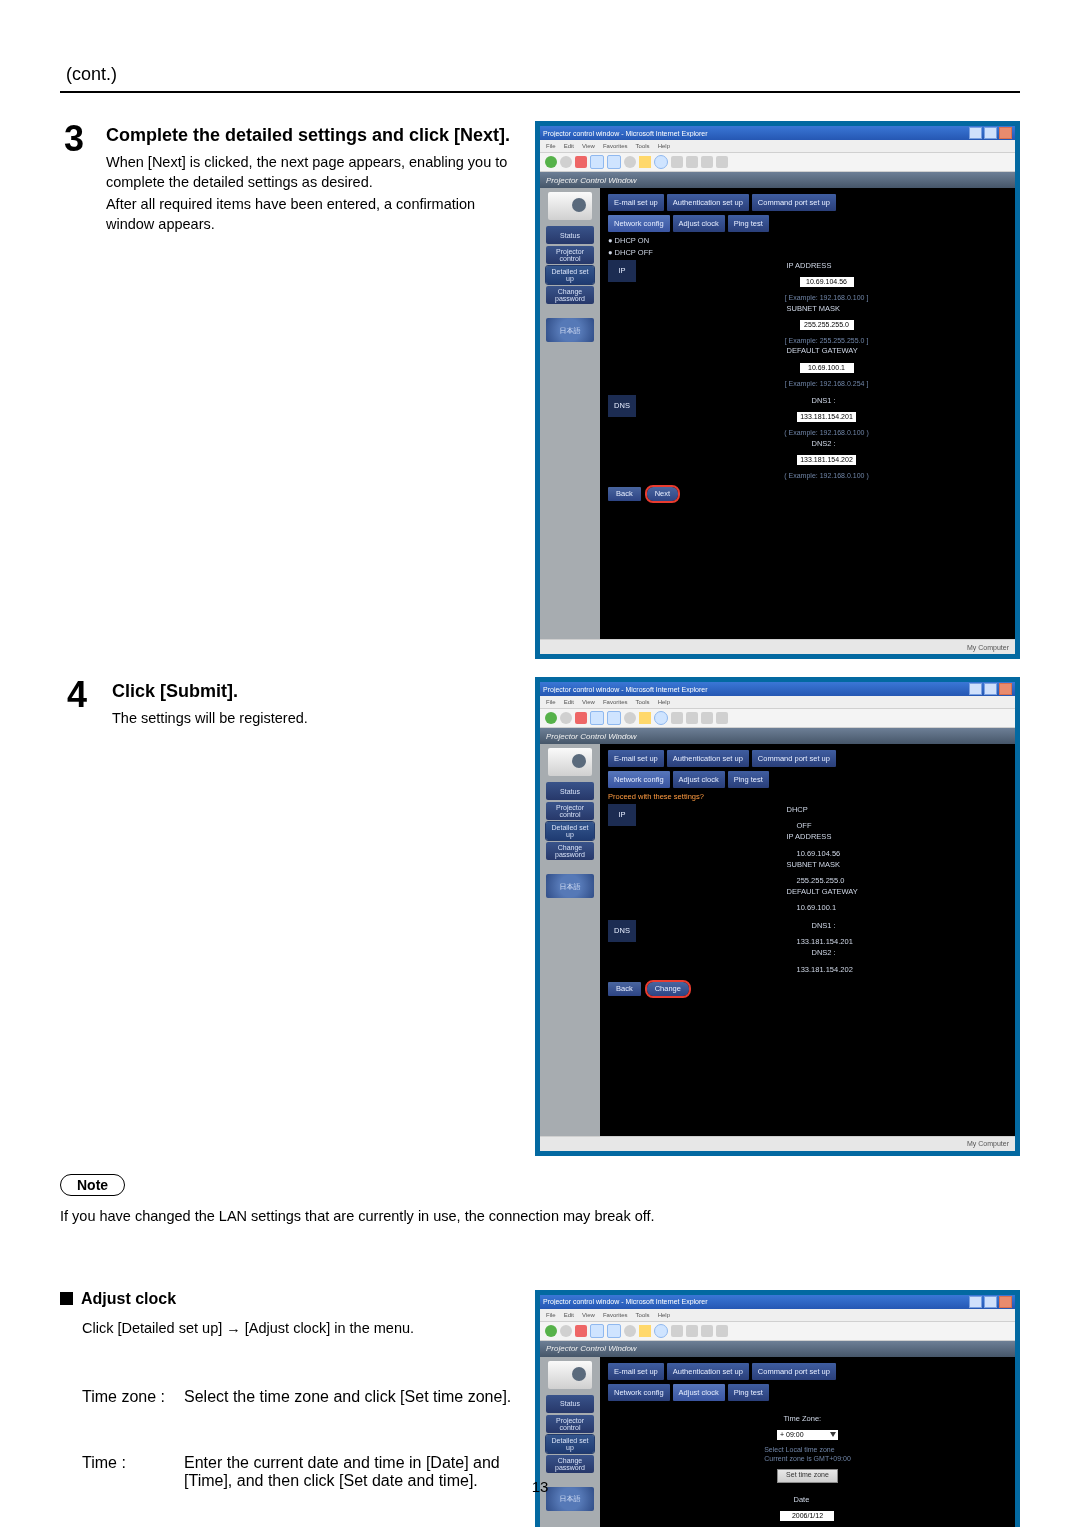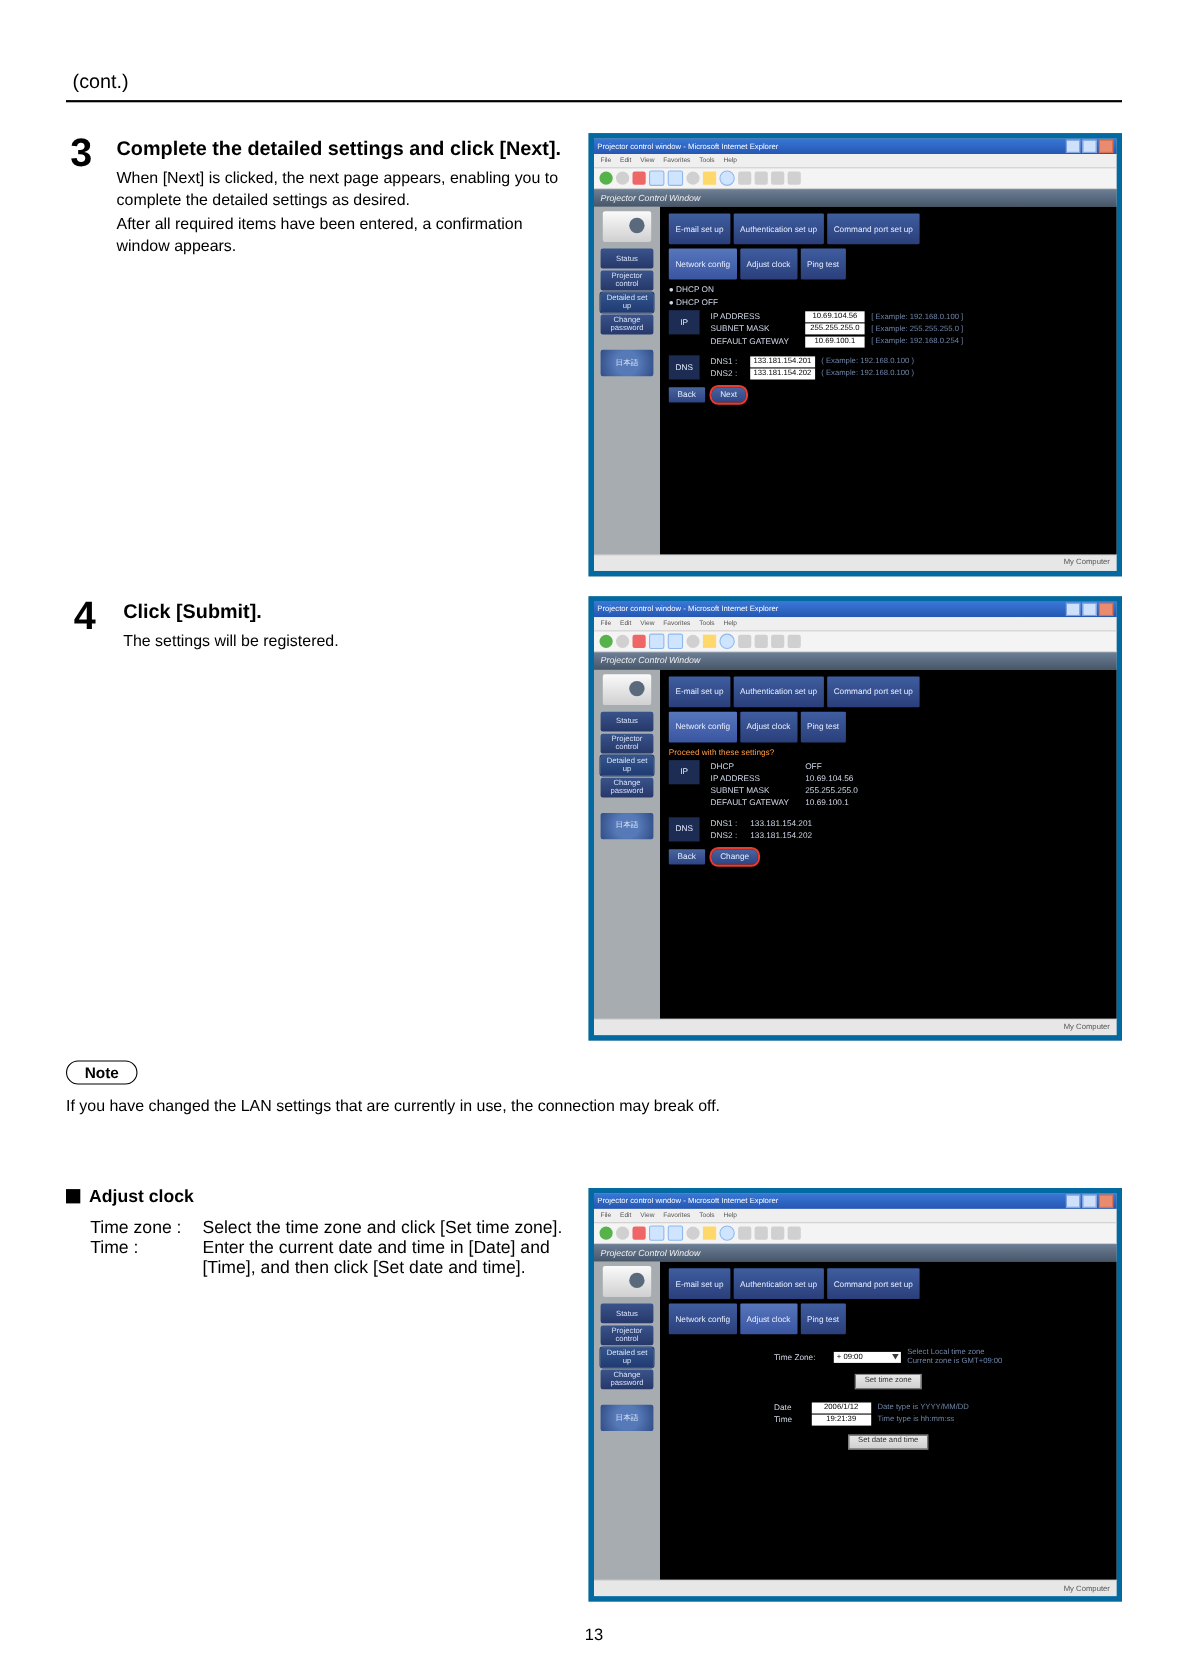--- a/index.html
+++ b/index.html
@@ -139,7 +139,7 @@
   }
   .tabrow { display: flex; gap: 3px; margin-bottom: 4px; }
   .tab {
-    height: 28px; padding: 0 6px;
+    height: 17px; padding: 0 6px;
     background: linear-gradient(#3f5da0, #2a3f7a);
     color: #e6edff; font-size: 7.5px;
     display: flex; align-items: center; justify-content: center;

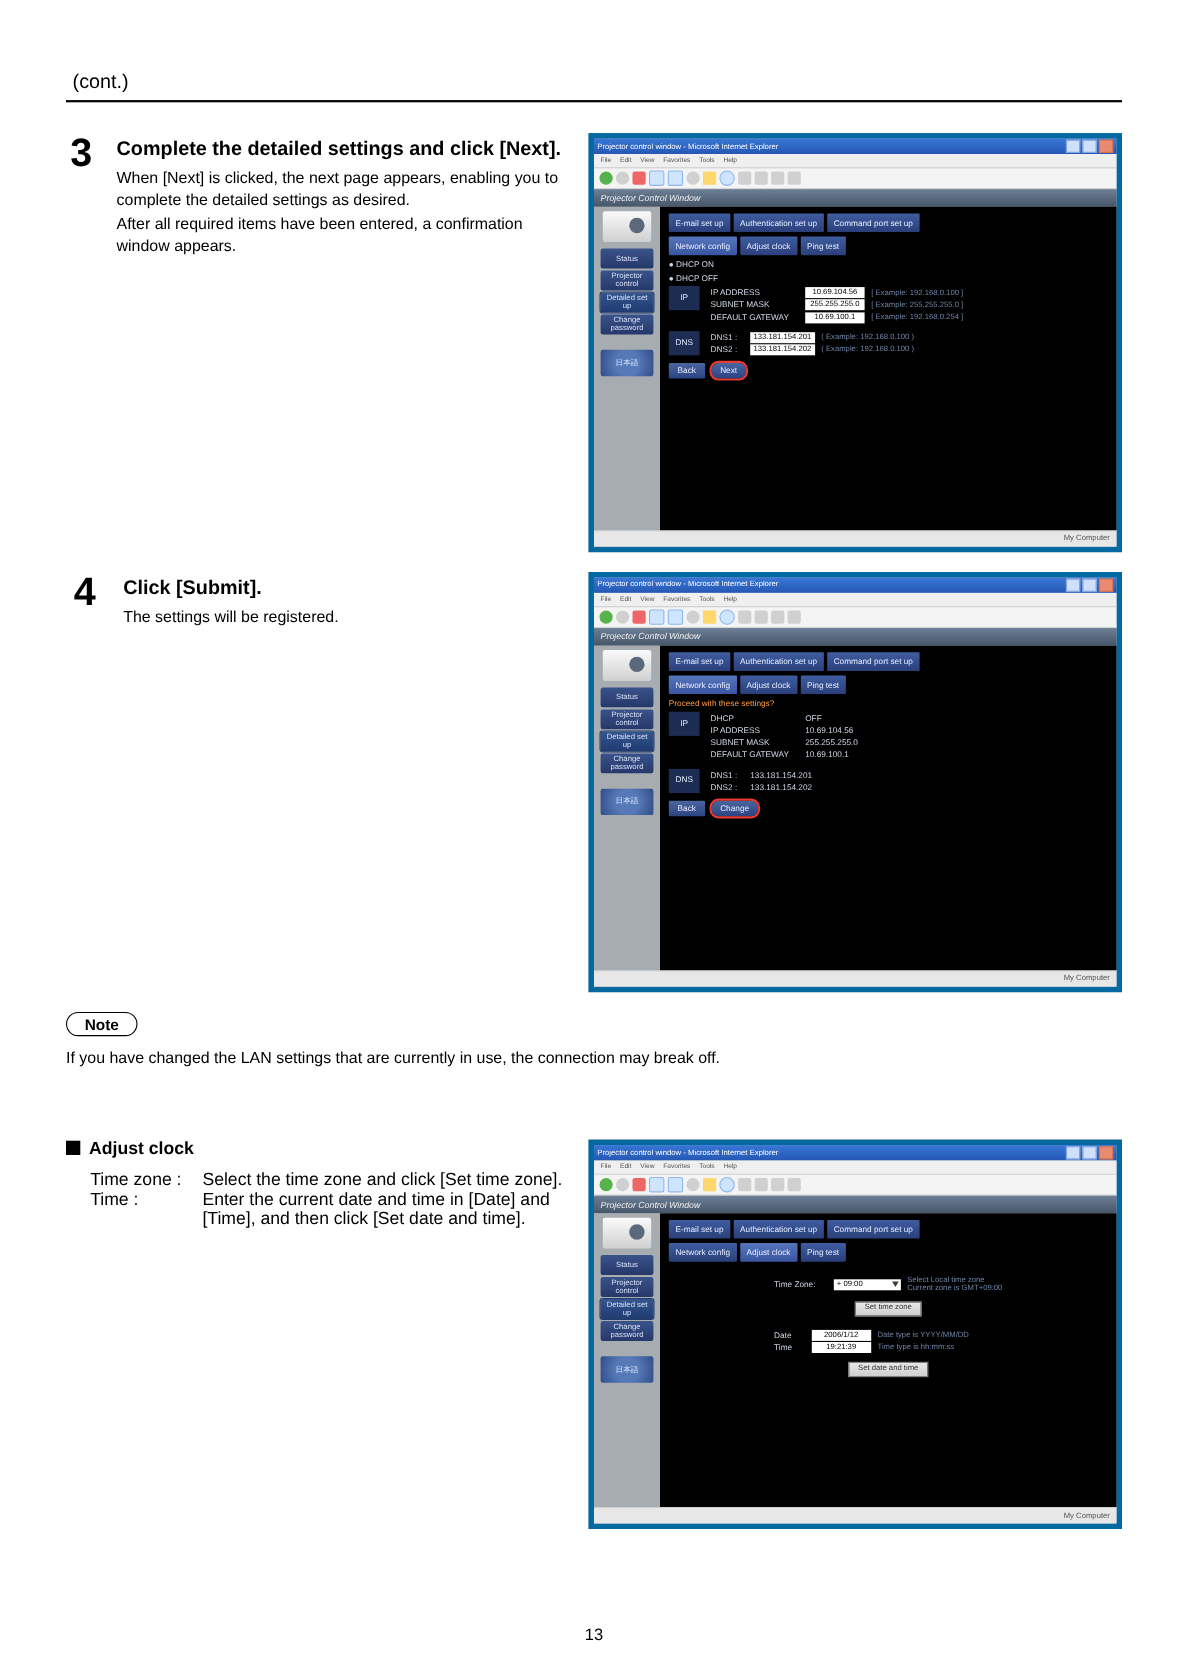--- a/index.html
+++ b/index.html
@@ -149,7 +149,7 @@
 
   .panel-content { font-size: 7.5px; color: #cfd7e6; line-height: 1.35; }
   .li { margin: 2px 0; }
-  .rowx { display: flex; gap: 6px; align-items: center; margin: 1px 0; }
+  .rowx { display: flex; gap: 6px; align-items: center; margin: 1px 0; flex-direction: column; }
   .rowx .lbl { min-width: 80px; color: #cfd7e6; }
   .rowx .val { min-width: 60px; }
   .white-chip {

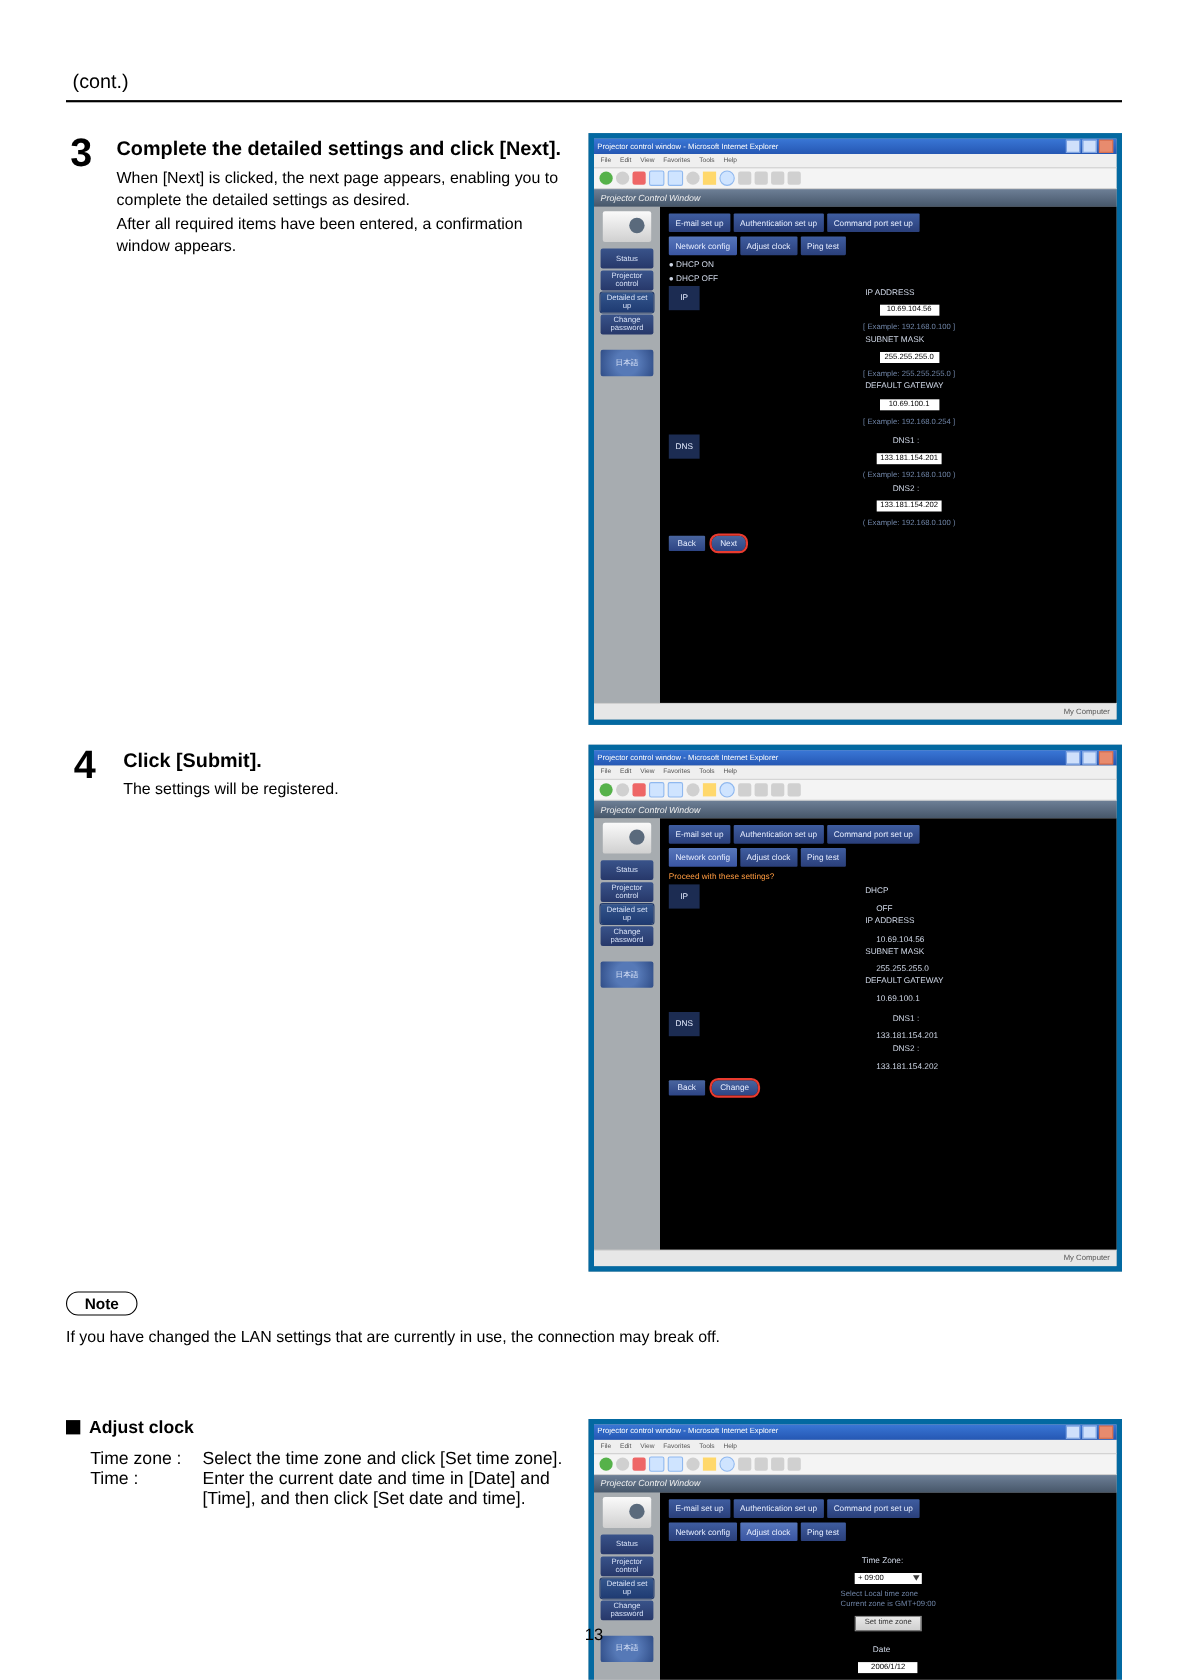--- a/index.html
+++ b/index.html
@@ -497,6 +497,7 @@
       <div class="sub-h">
         <span class="sq"></span><span>Adjust clock</span>
       </div>
+      <div class="sub-body">Click [Detailed set up] → [Adjust clock] in the menu.</div>
       <div class="kv">
         <span class="k">Time zone :</span>
         <span class="v">Select the time zone and click [Set time zone].</span>

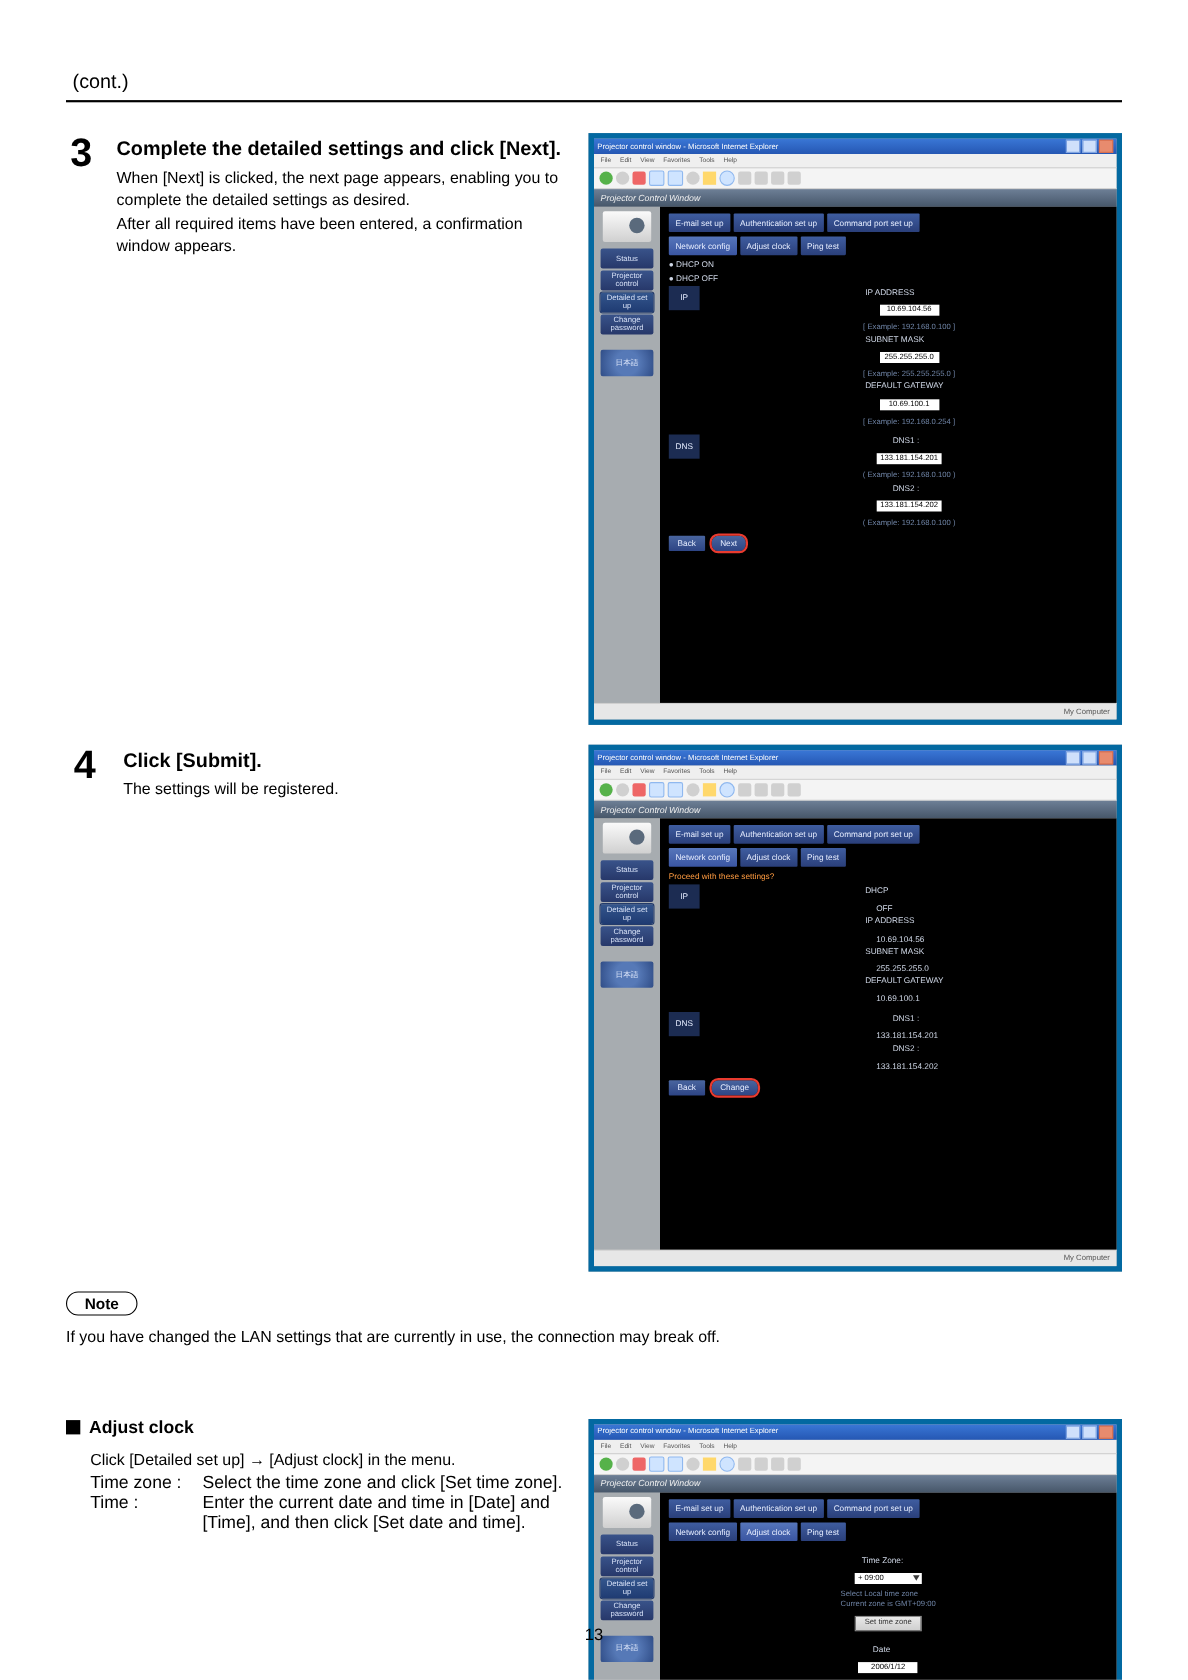--- a/index.html
+++ b/index.html
@@ -211,7 +211,7 @@
     margin-right: 8px; position: relative; top: 1px;
   }
   .sub-body { font-size: 14.5px; line-height: 1.5; margin-left: 22px; }
-  .kv { display: flex; gap: 10px; margin-left: 22px; }
+  .kv { display: flex; gap: 10px; margin-left: 22px; margin-top: 48px; }
   .kv .k { min-width: 92px; }
   .kv .v { flex: 1 1 auto; }
 

